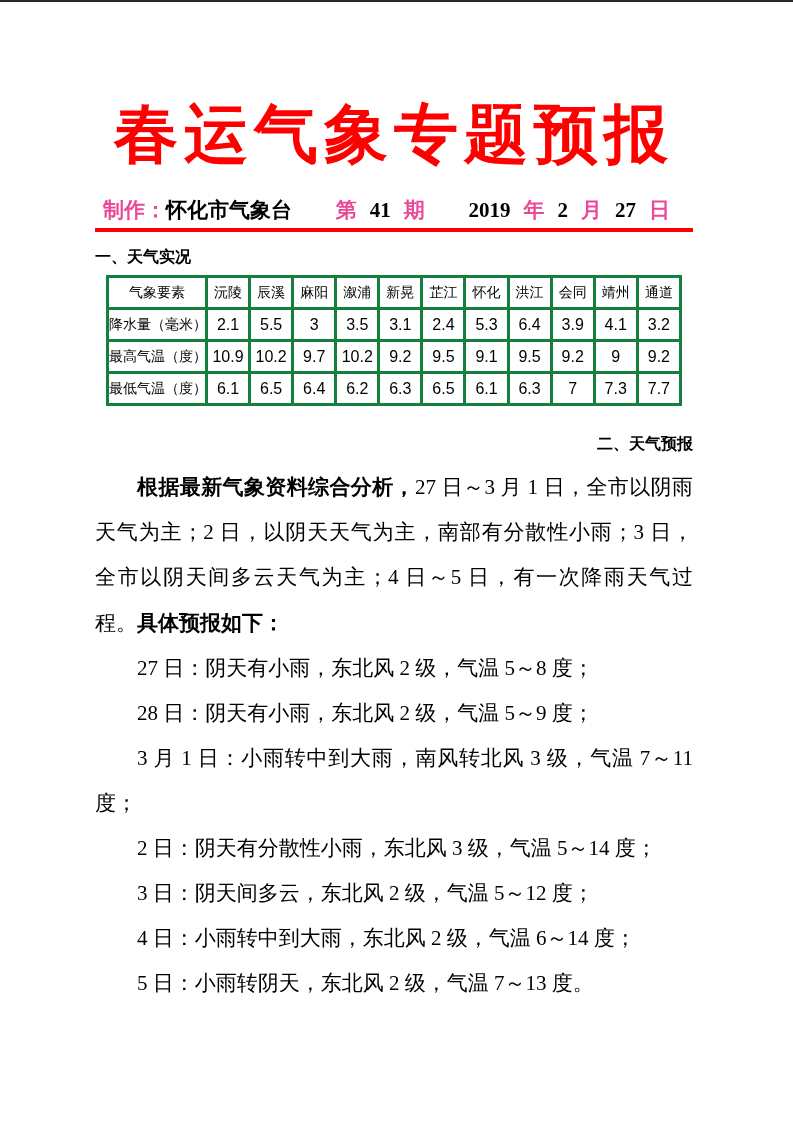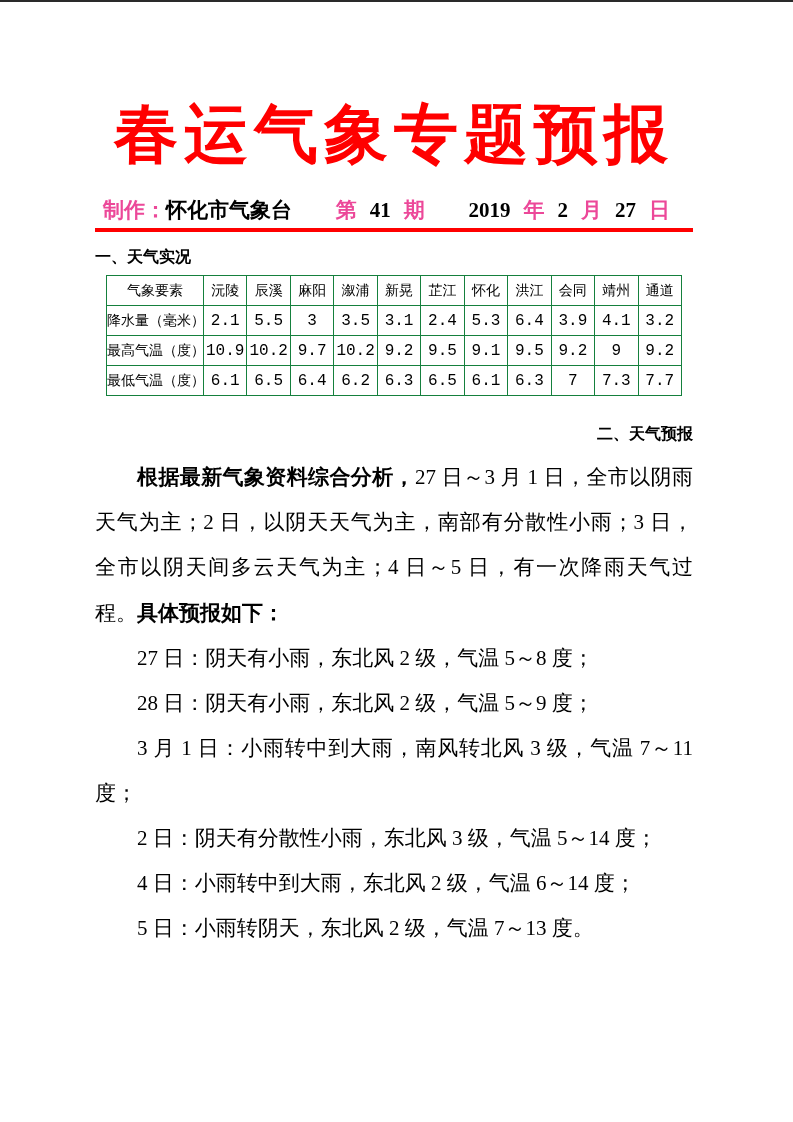--- a/index.html
+++ b/index.html
@@ -71,14 +71,14 @@
     table-layout: fixed;
   }
   .weather-table th, .weather-table td {
-    border: 1px solid #15803d;
+    border: 3px solid #15803d;
     text-align: center;
     vertical-align: middle;
     height: 29px;
     padding: 0;
     font-weight: normal;
     font-size: 14px;
-    font-family: Liberation Mono, monospace;
+    font-family: Liberation Sans, sans-serif;
     overflow: hidden;
     white-space: nowrap;
   }

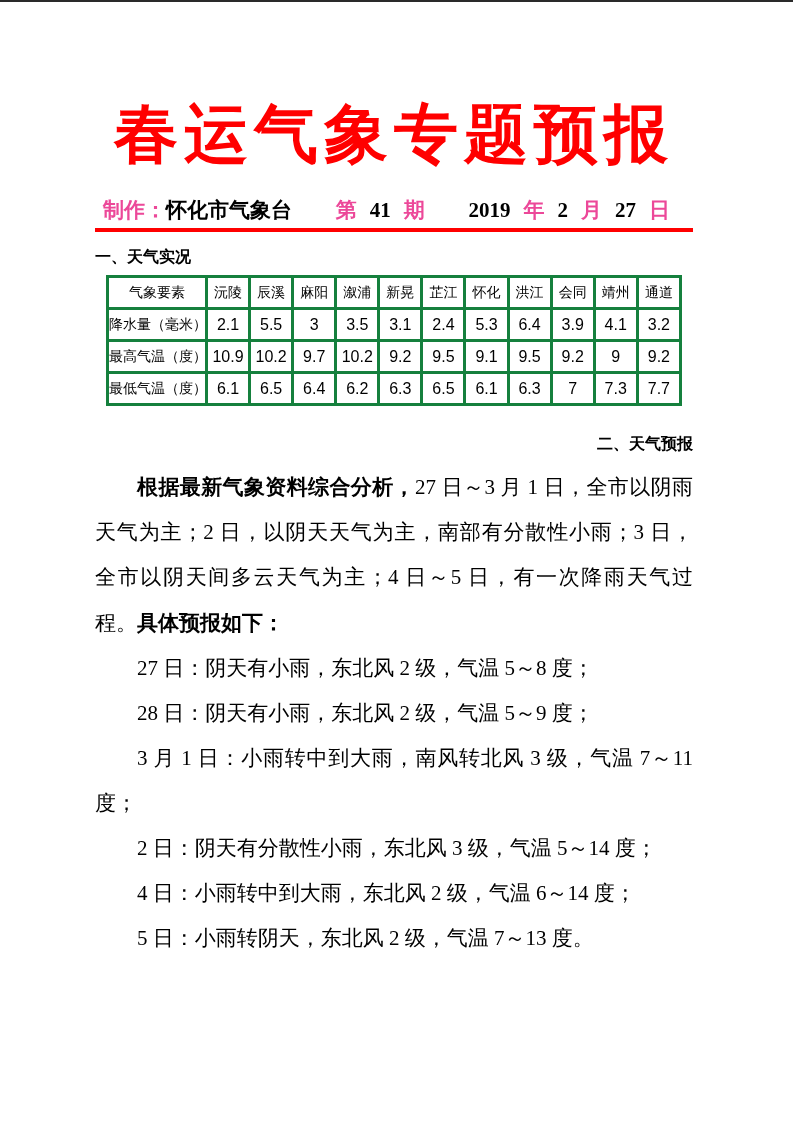--- a/index.html
+++ b/index.html
@@ -193,6 +193,7 @@
       <p class="body-par">28 日：阴天有小雨，东北风 2 级，气温 5～9 度；</p>
       <p class="body-par">3 月 1 日：小雨转中到大雨，南风转北风 3 级，气温 7～11 度；</p>
       <p class="body-par">2 日：阴天有分散性小雨，东北风 3 级，气温 5～14 度；</p>
+      <p class="body-par">3 日：阴天间多云，东北风 2 级，气温 5～12 度；</p>
       <p class="body-par">4 日：小雨转中到大雨，东北风 2 级，气温 6～14 度；</p>
       <p class="body-par">5 日：小雨转阴天，东北风 2 级，气温 7～13 度。</p>
     </div>

